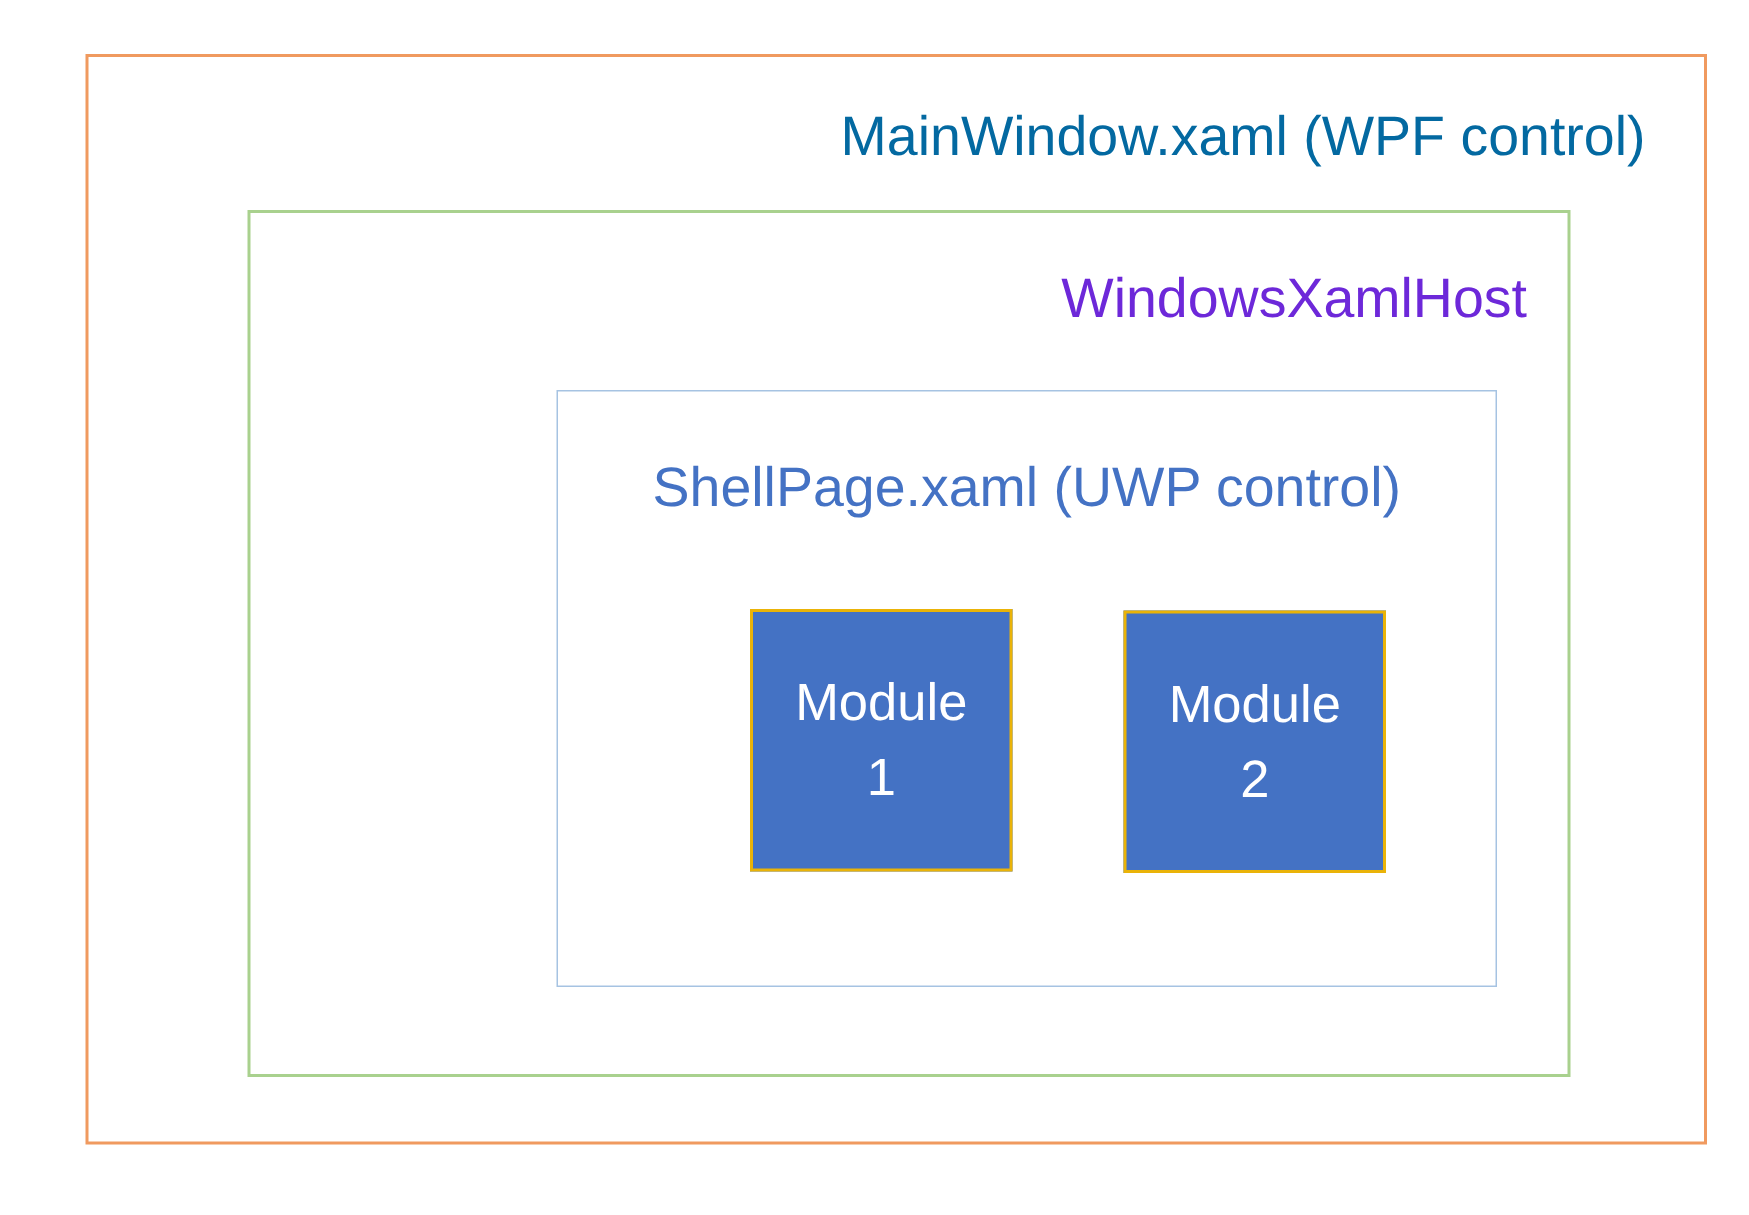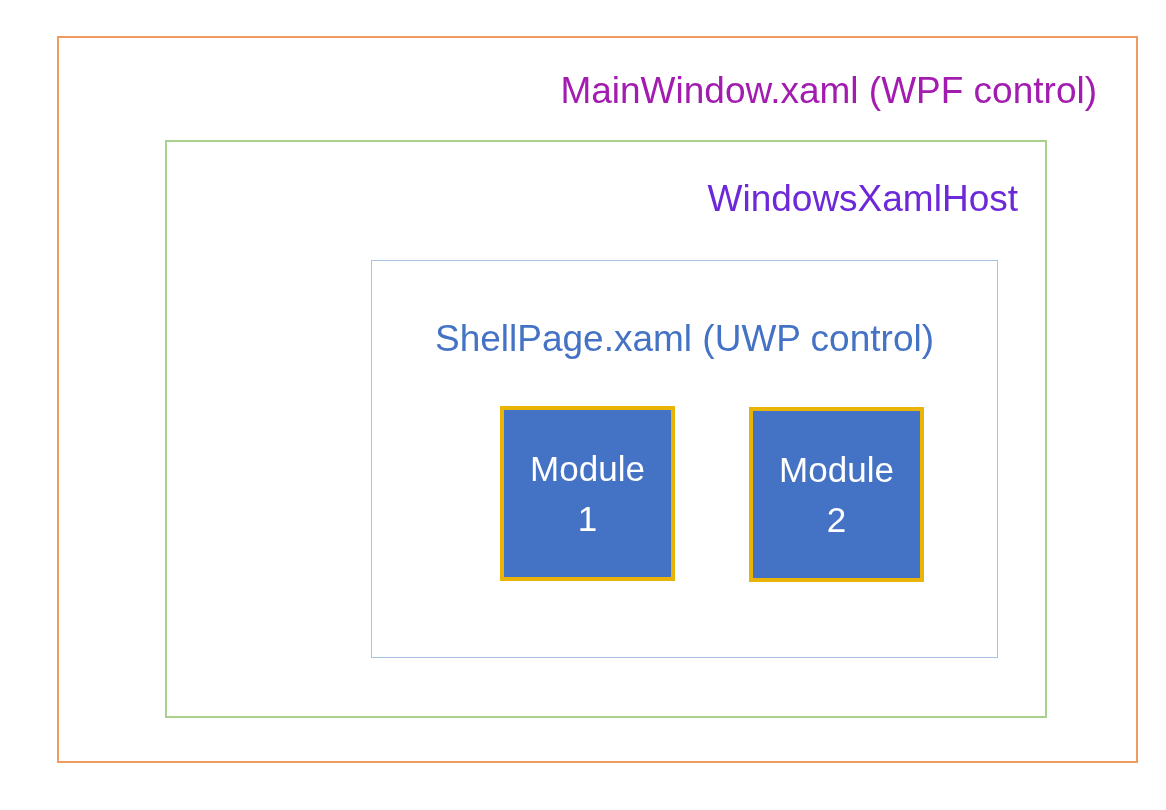--- a/index.html
+++ b/index.html
@@ -32,7 +32,7 @@
     right: 69px;
     font-size: 37px;
     line-height: 46px;
-    color: #a21caf;
+    color: #0369a1;
     white-space: nowrap;
   }
   

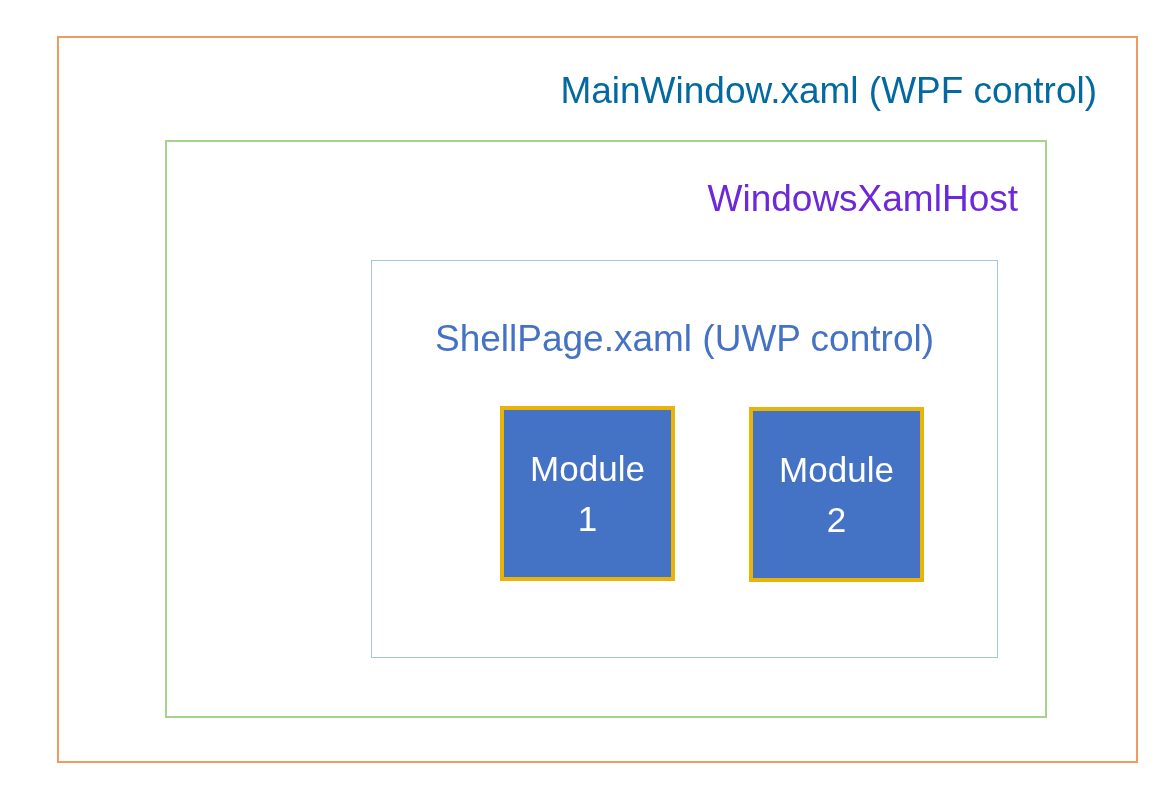--- a/index.html
+++ b/index.html
@@ -69,7 +69,7 @@
   .label-page {
     position: absolute;
     left: 371px;
-    top: 316px;
+    top: 302px;
     width: 627px;
     text-align: center;
     font-size: 37px;

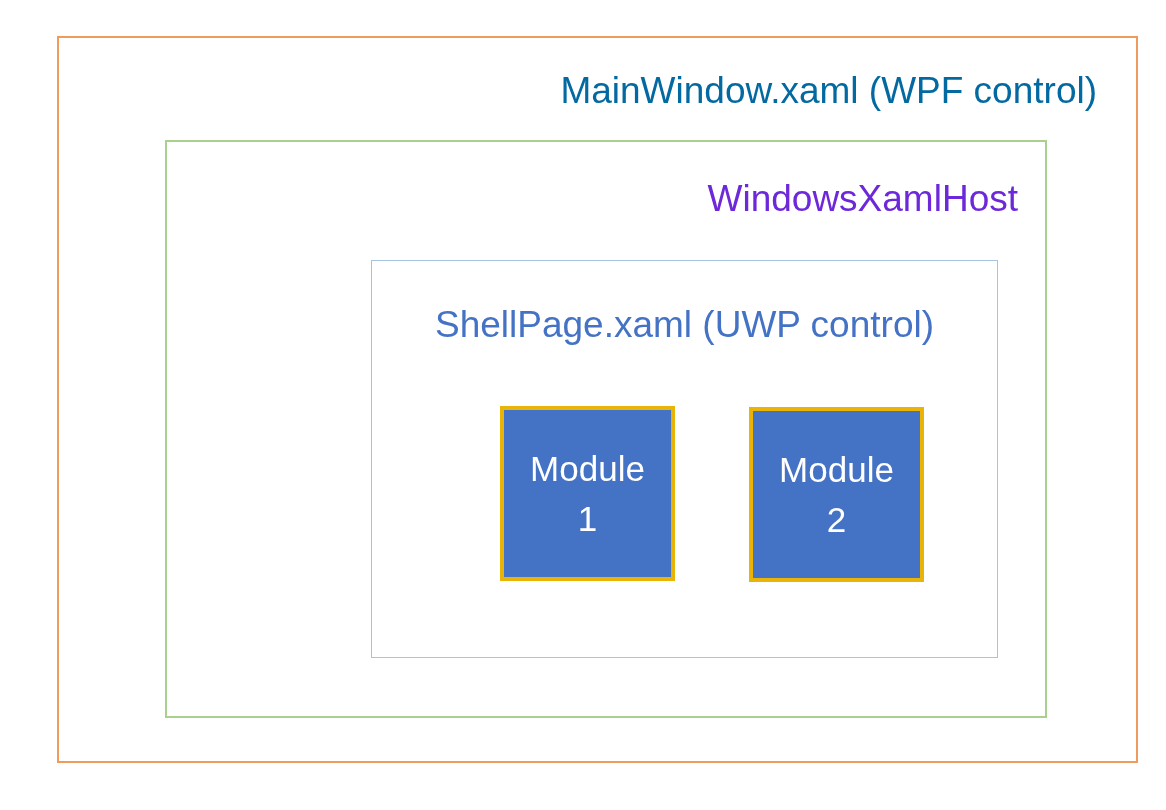--- a/index.html
+++ b/index.html
@@ -83,7 +83,7 @@
     width: 175px;
     height: 175px;
     background: #4472c4;
-    border: 4px solid #eab308;
+    border: 2px solid #eab308;
     box-sizing: border-box;
     display: flex;
     flex-direction: column;

